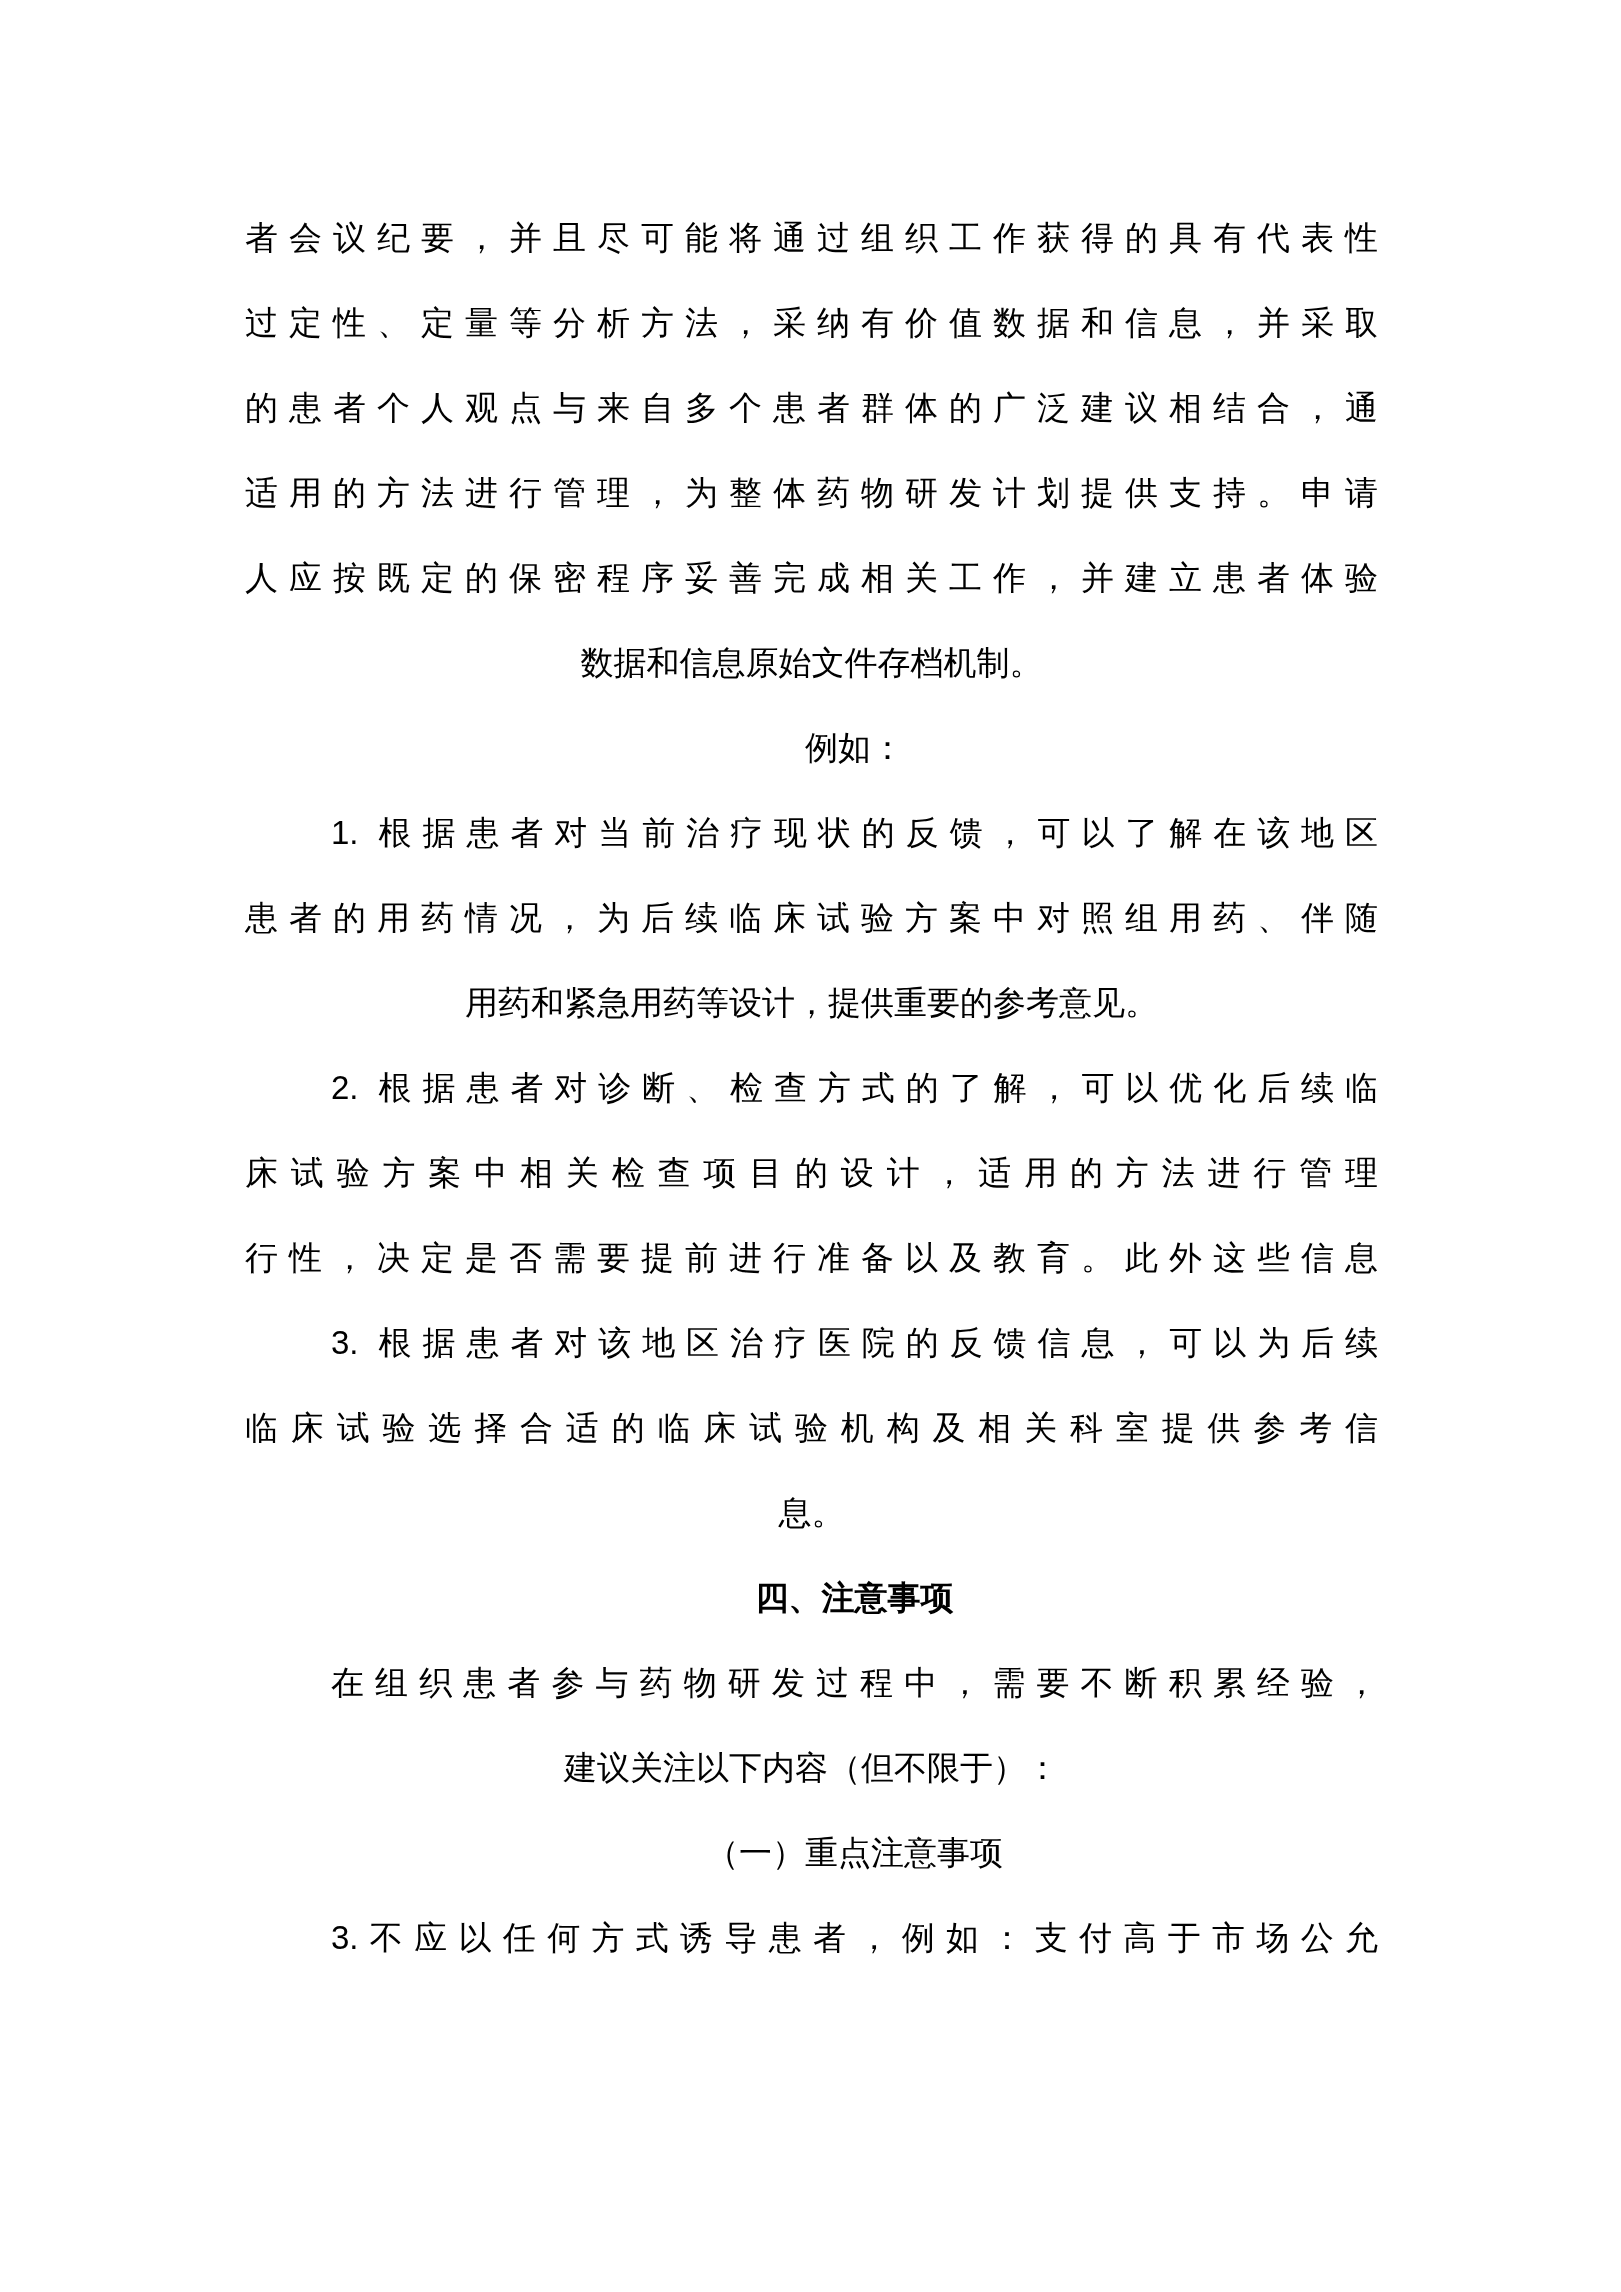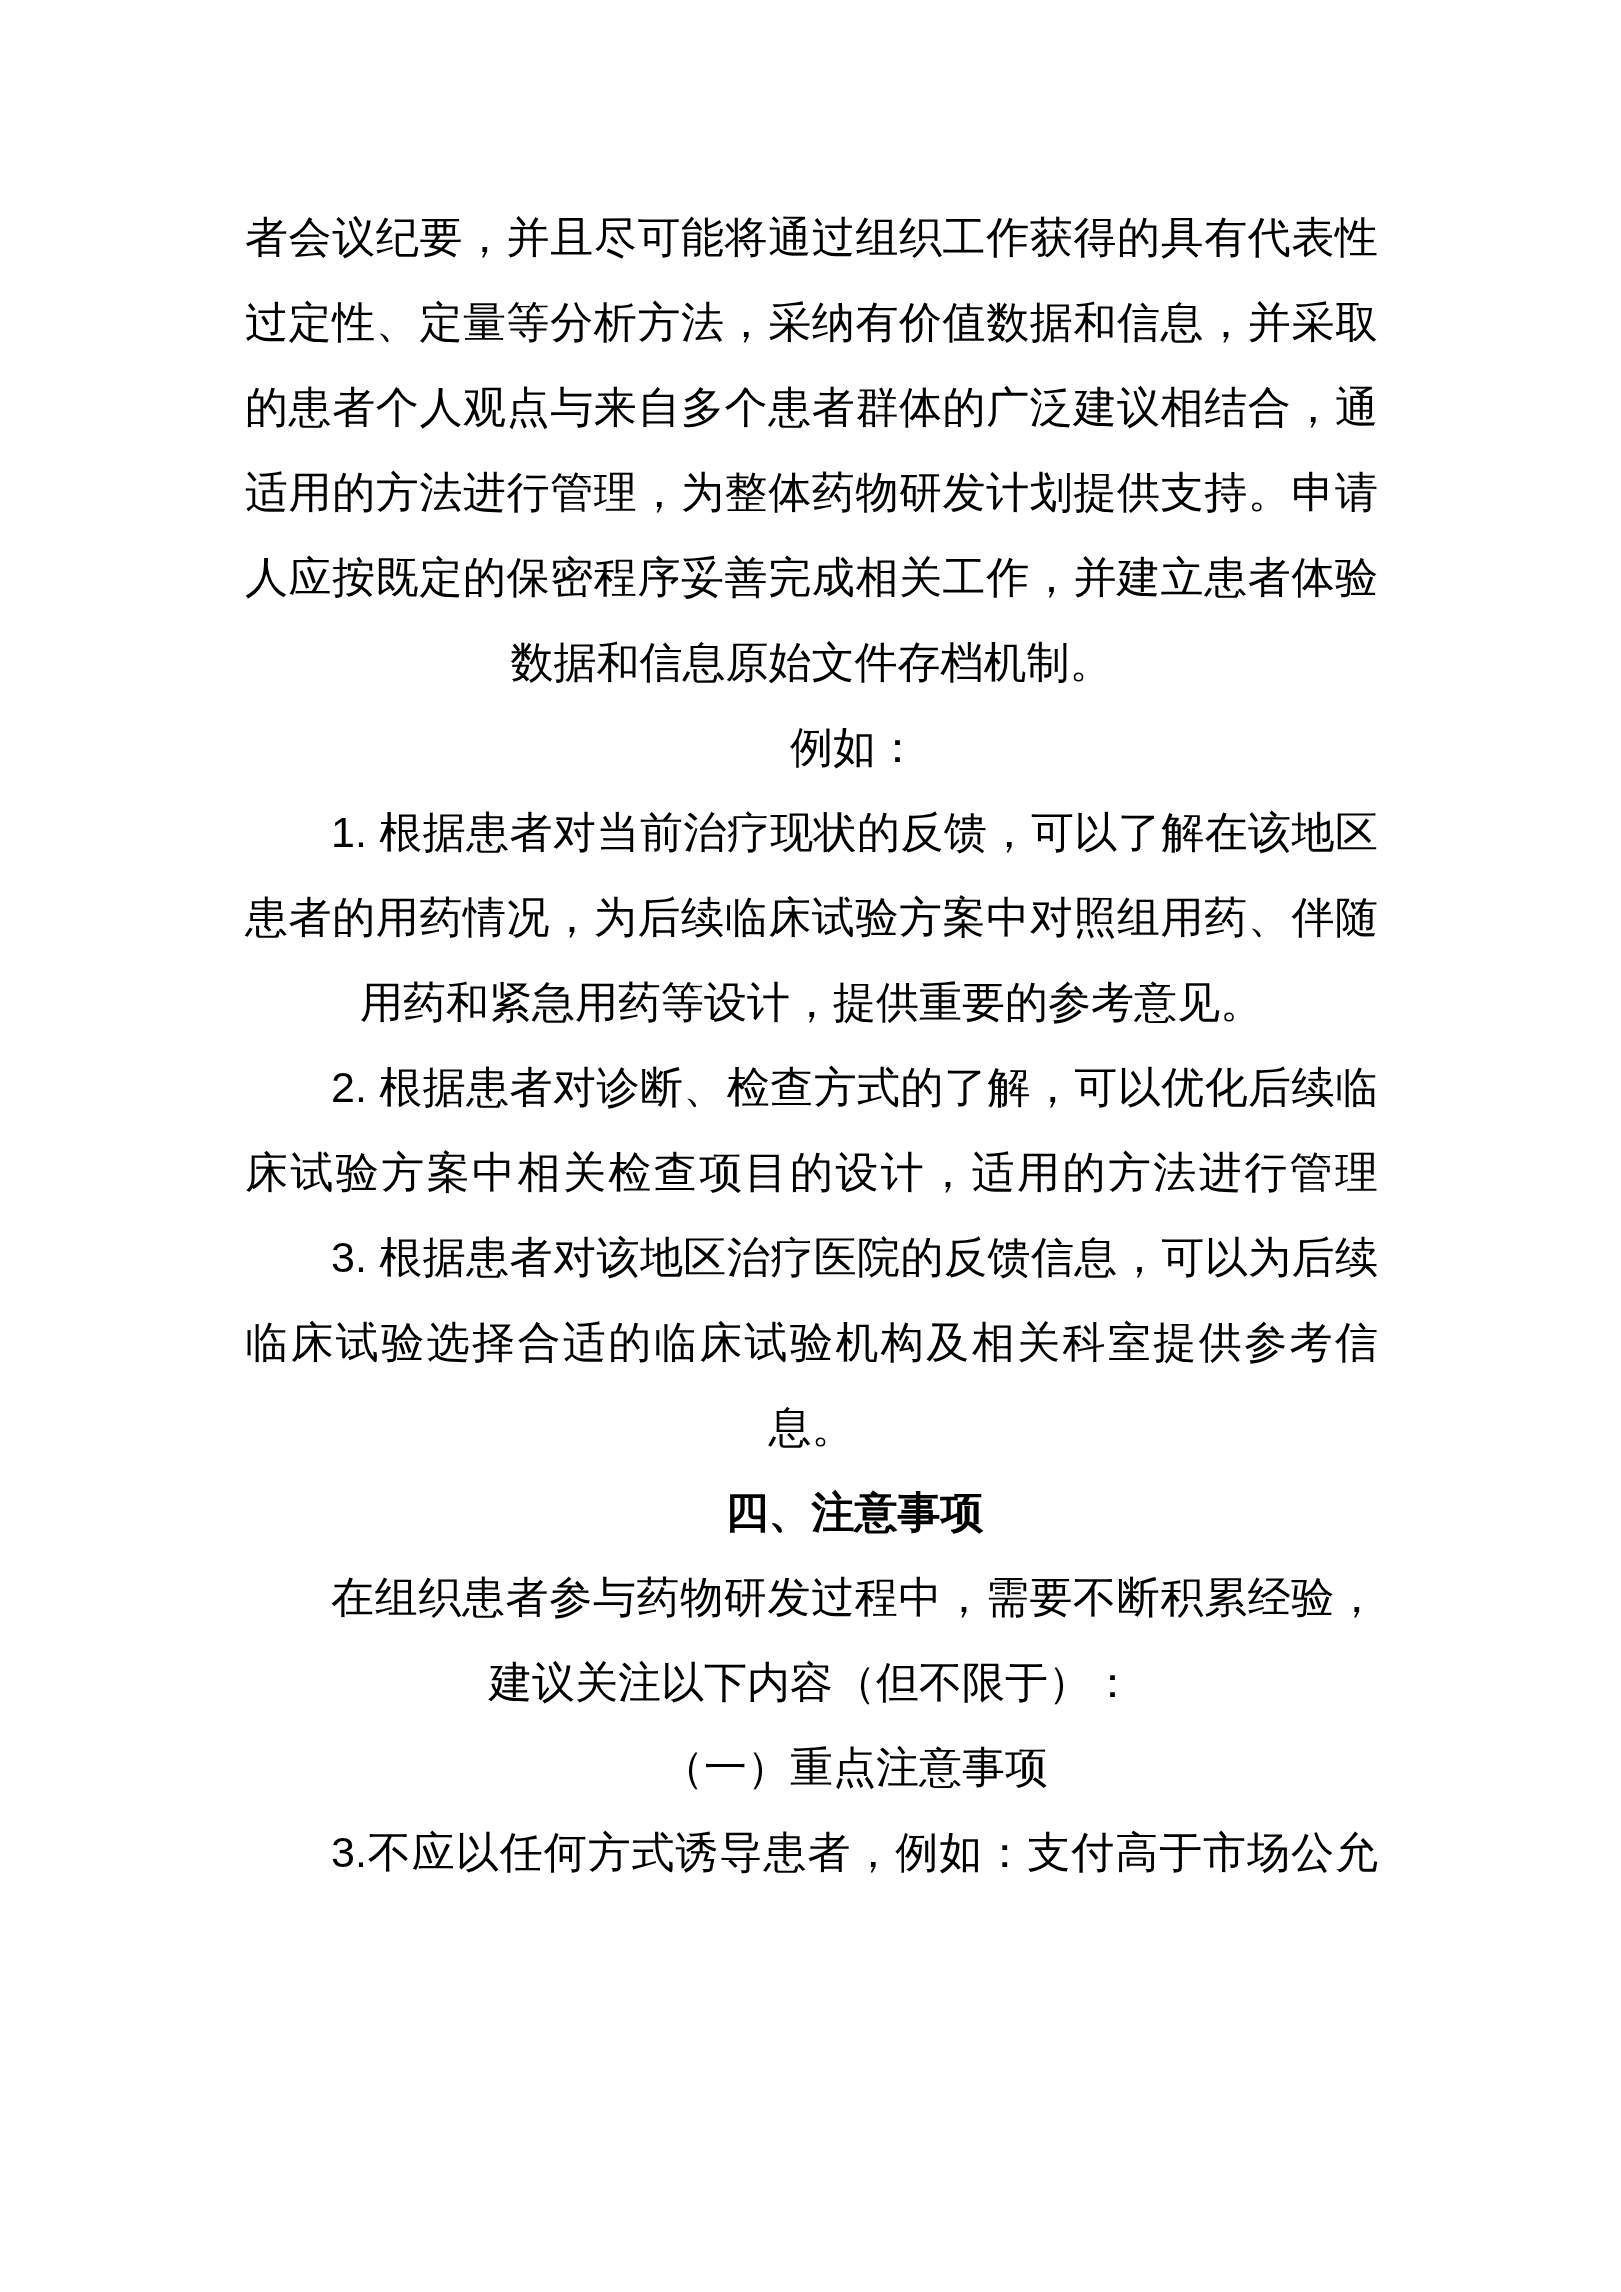--- a/index.html
+++ b/index.html
@@ -21,7 +21,7 @@
     width: 1133px;
     color: #000000;
     font-family: "Liberation Sans", "DejaVu Sans", sans-serif;
-    font-size: 43px;
+    font-size: 33px;
     line-height: 85px;
     font-weight: normal;
   }

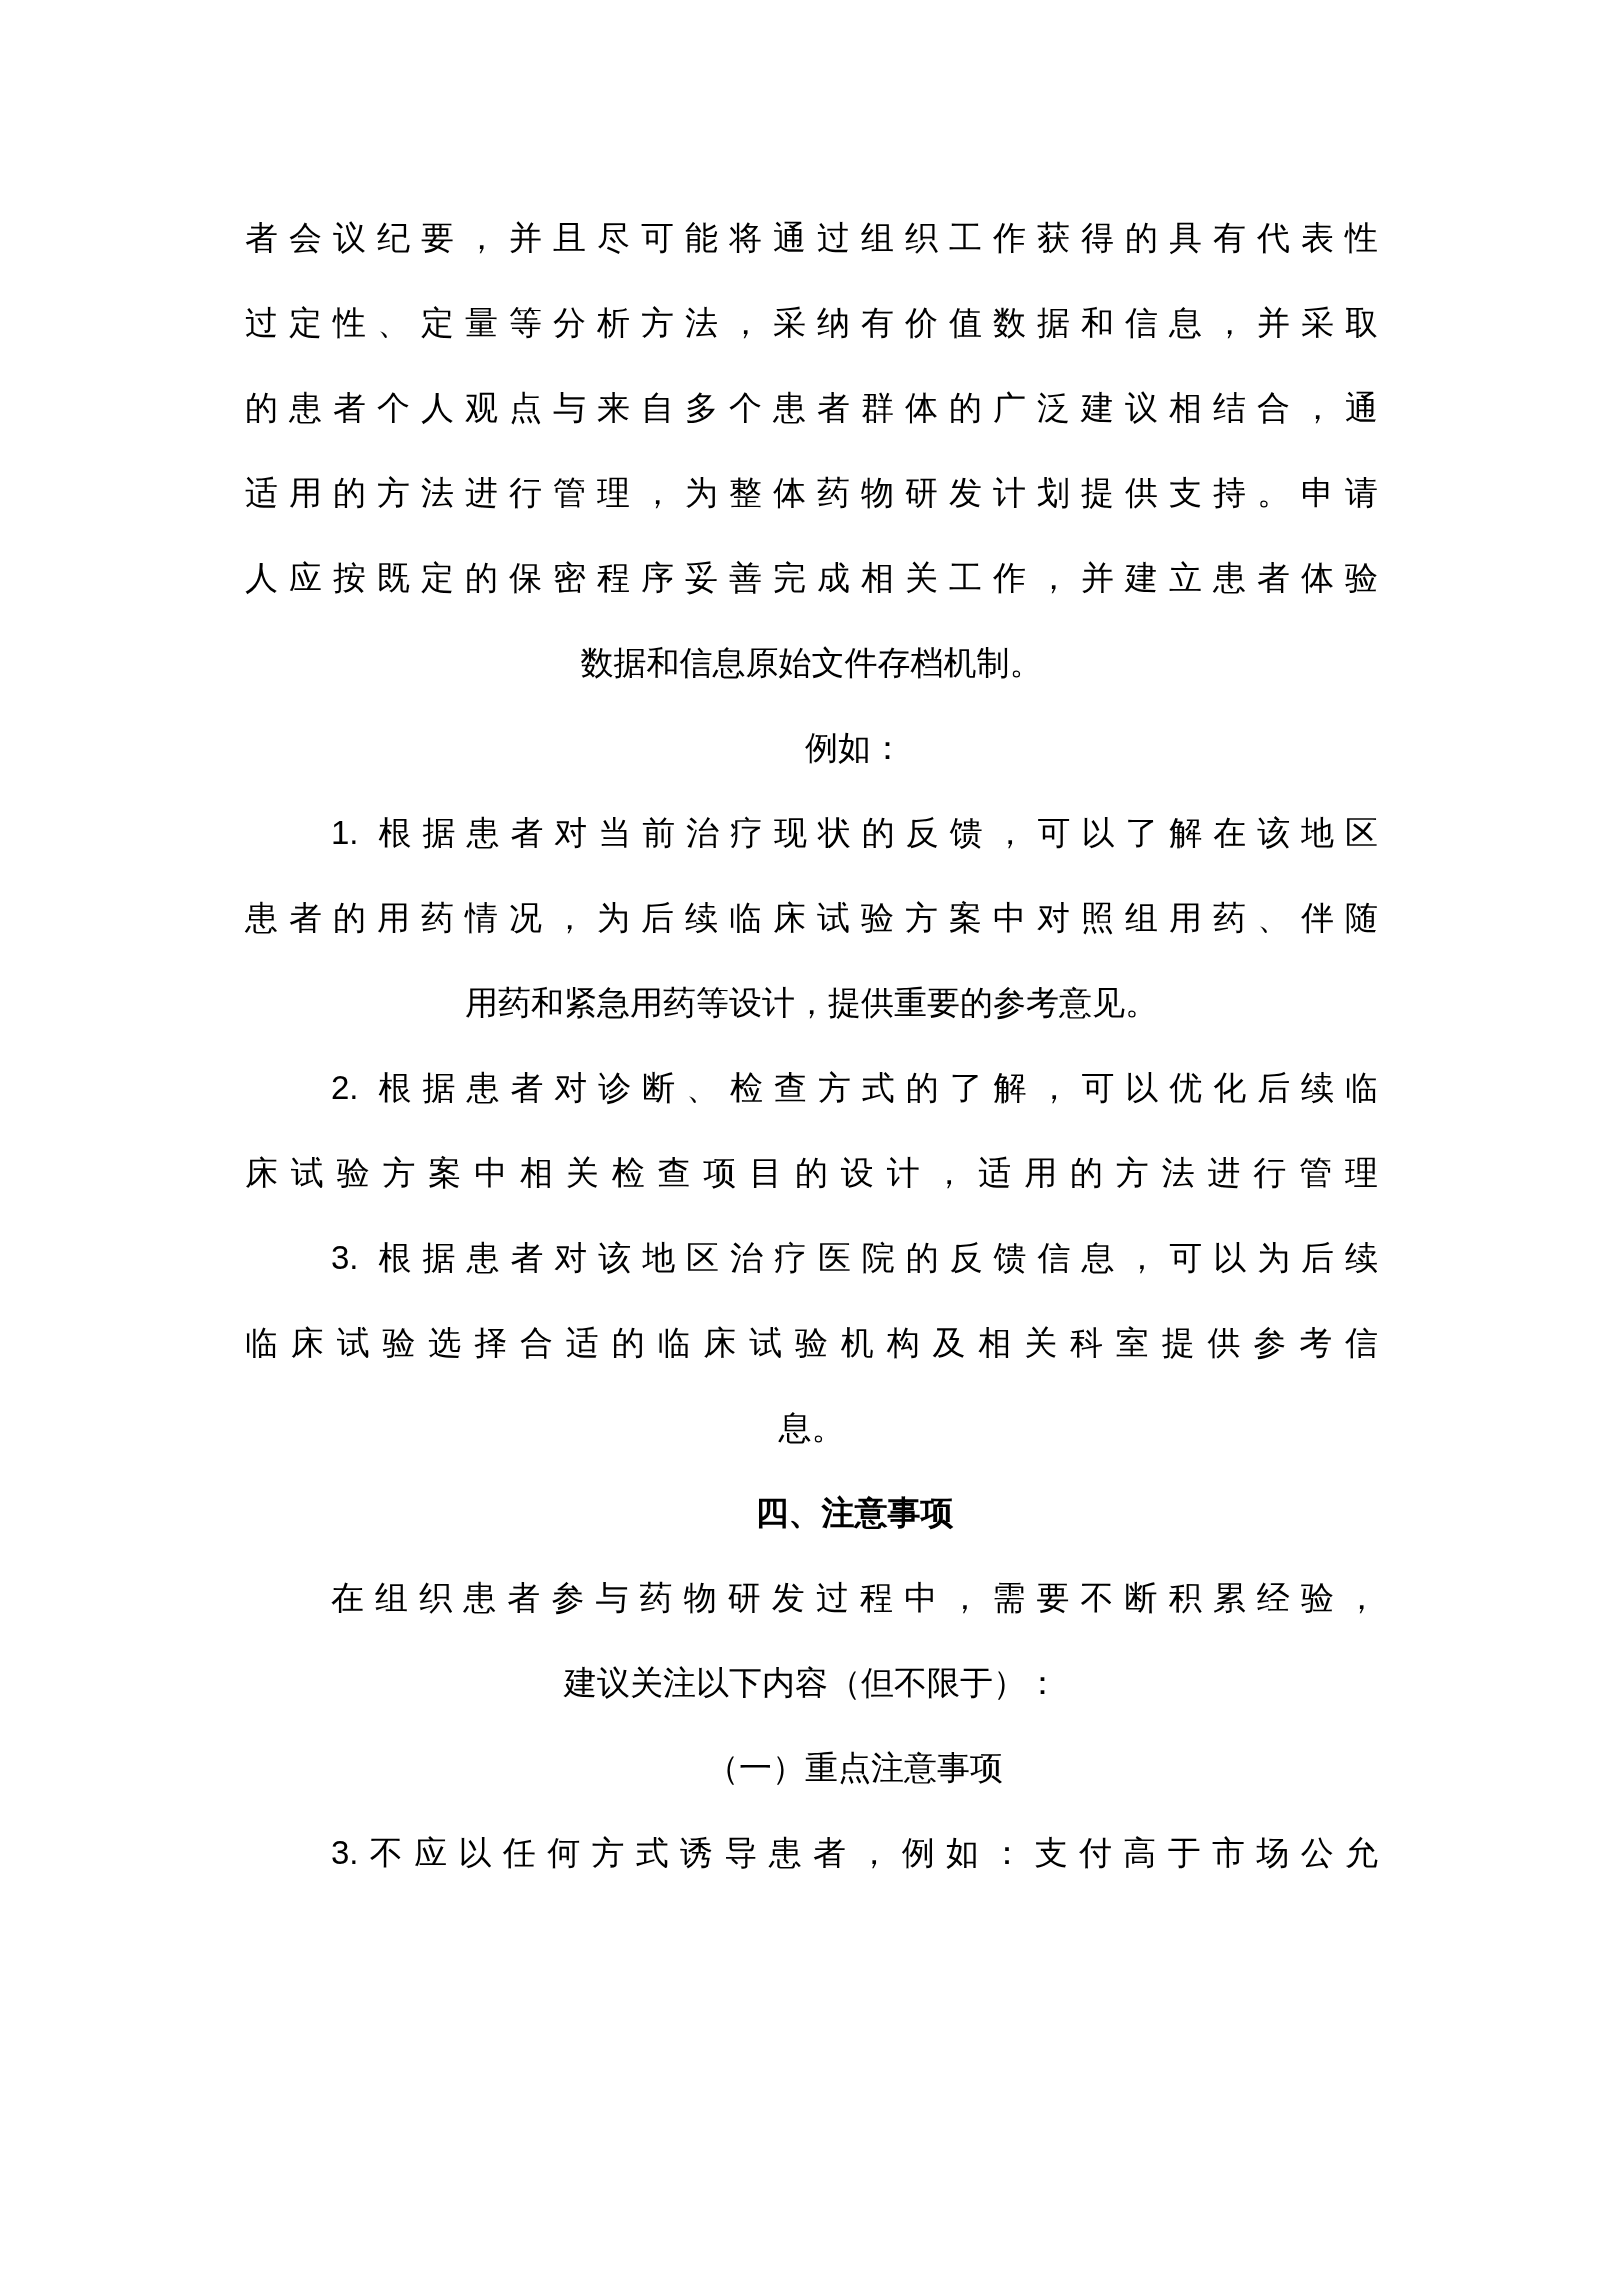--- a/index.html
+++ b/index.html
@@ -58,6 +58,7 @@
       <div class="line">用药和紧急用药等设计，提供重要的参考意见。</div>
       <div class="line indent fill">2. 根据患者对诊断、检查方式的了解，可以优化后续临</div>
       <div class="line fill">床试验方案中相关检查项目的设计，适用的方法进行管理</div>
+      <div class="line fill">行性，决定是否需要提前进行准备以及教育。此外这些信息</div>
       <div class="line indent fill">3. 根据患者对该地区治疗医院的反馈信息，可以为后续</div>
       <div class="line fill">临床试验选择合适的临床试验机构及相关科室提供参考信</div>
       <div class="line">息。</div>

